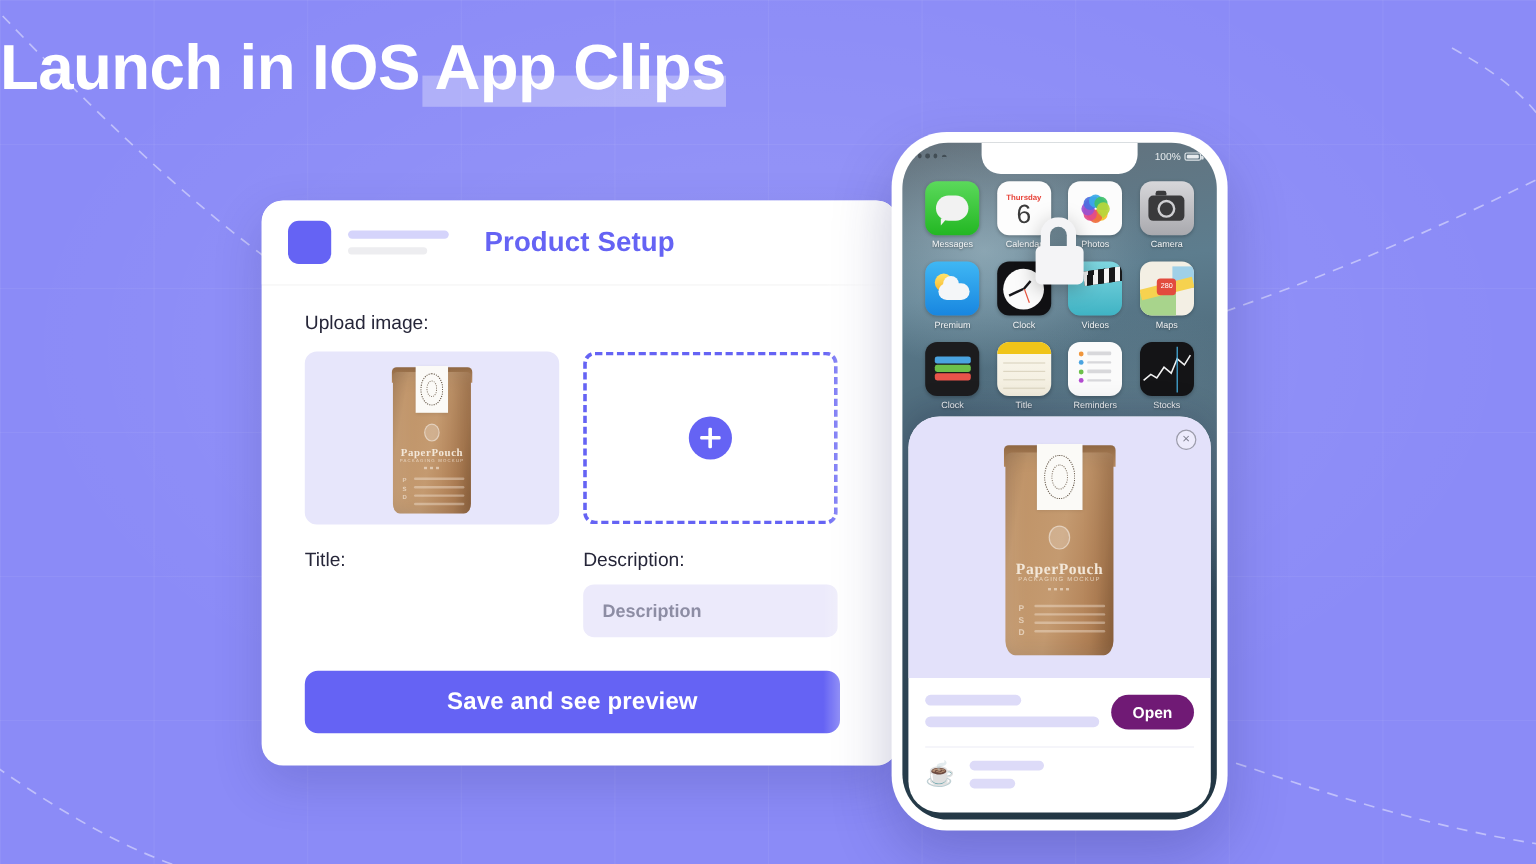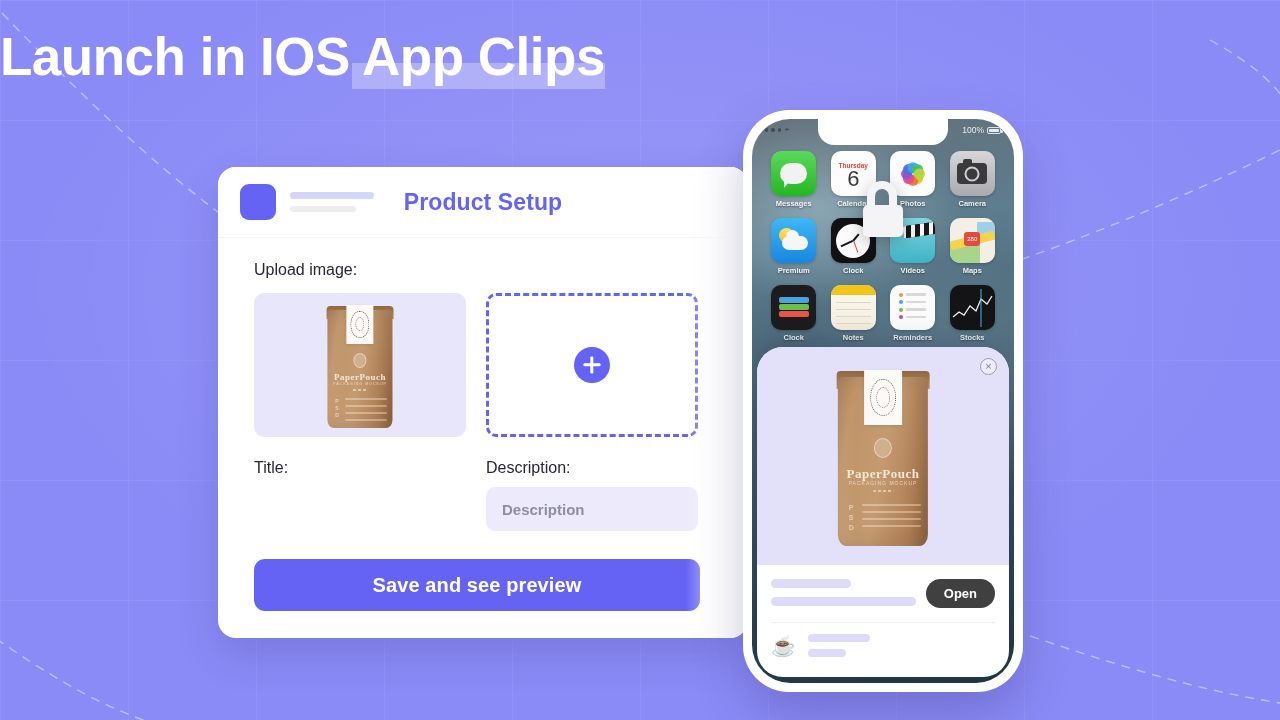--- a/index.html
+++ b/index.html
@@ -315,7 +315,6 @@
     color: rgba(255,255,255,0.92);
     text-shadow: 0 1px 2px rgba(0,0,0,0.45);
     white-space: nowrap;
-    font-weight: bold;
   }
   
   .ic-messages { background: linear-gradient(180deg,#5bd95b,#23b723); }

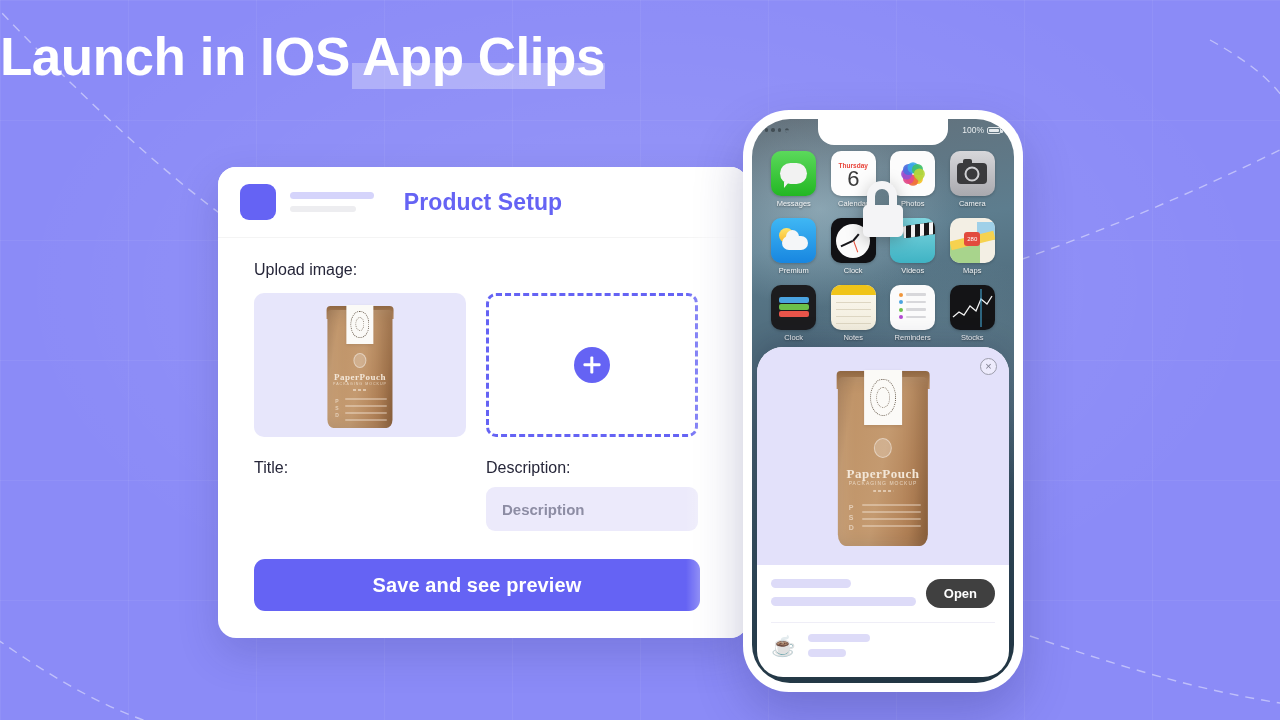--- a/index.html
+++ b/index.html
@@ -661,7 +661,7 @@
             <span class="rule" style="top:31px"></span>
             <span class="rule" style="top:38px"></span>
           </div>
-          <div class="nm">Notes</div>
+          <div class="nm">Title</div>
         </div>
 
         <div class="app">

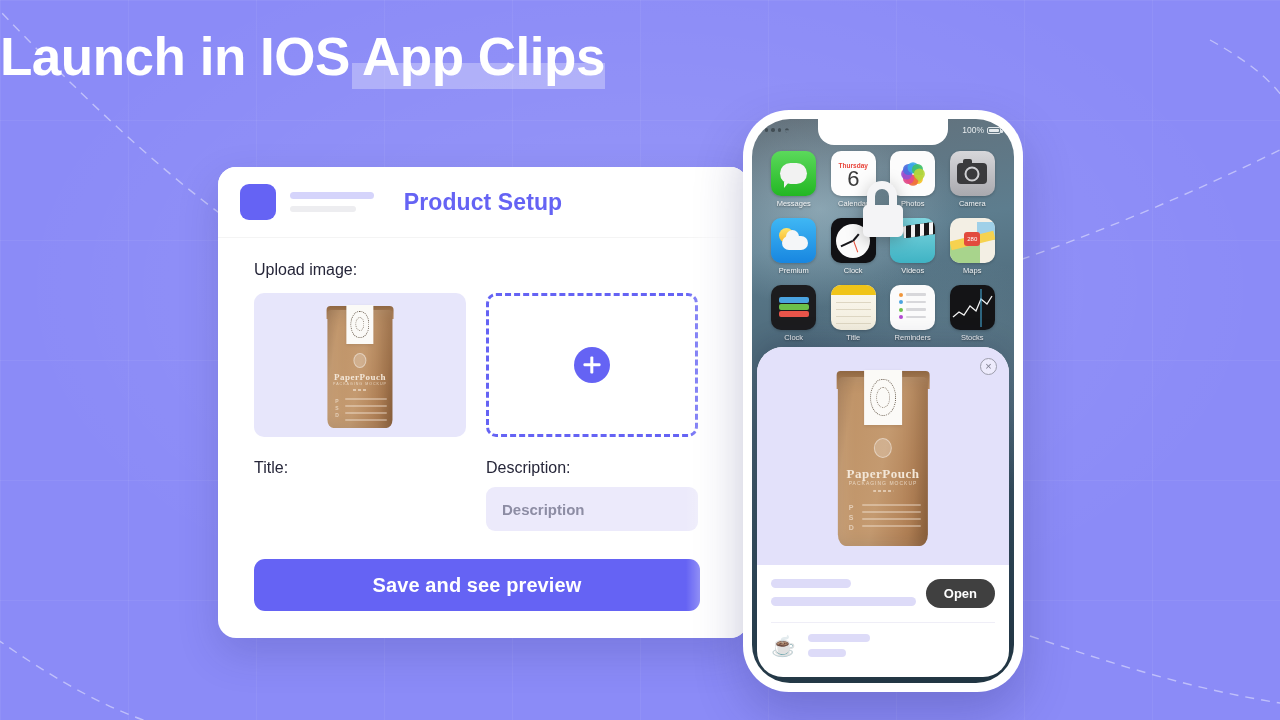--- a/index.html
+++ b/index.html
@@ -458,7 +458,7 @@
   .clip-line-b { width: 145px; height: 9px; border-radius: 5px; background: #dddbf8; margin-top: 9px; }
   .open-btn {
     position: absolute; right: 14px; top: 14px;
-    background: #404040;
+    background: #701a75;
     color: #fff;
     border: none;
     border-radius: 20px;

